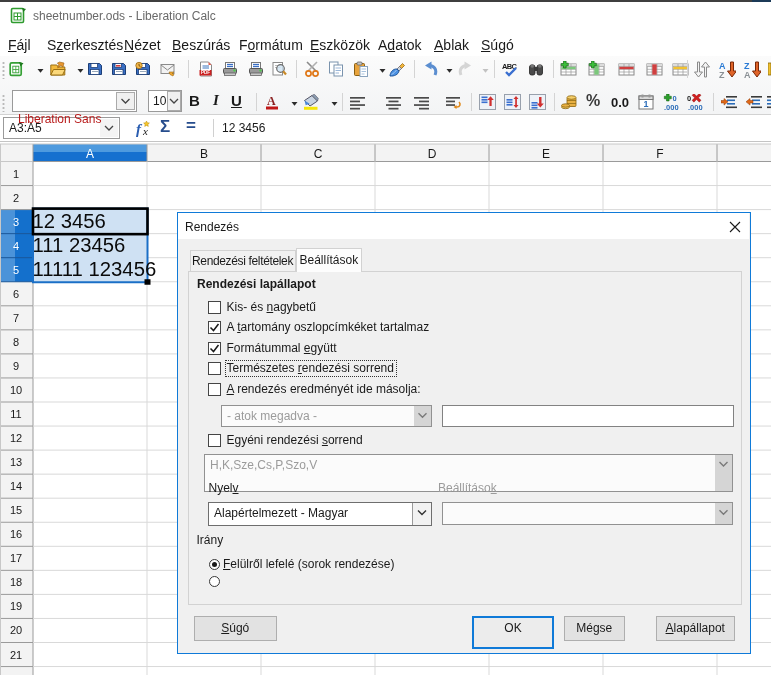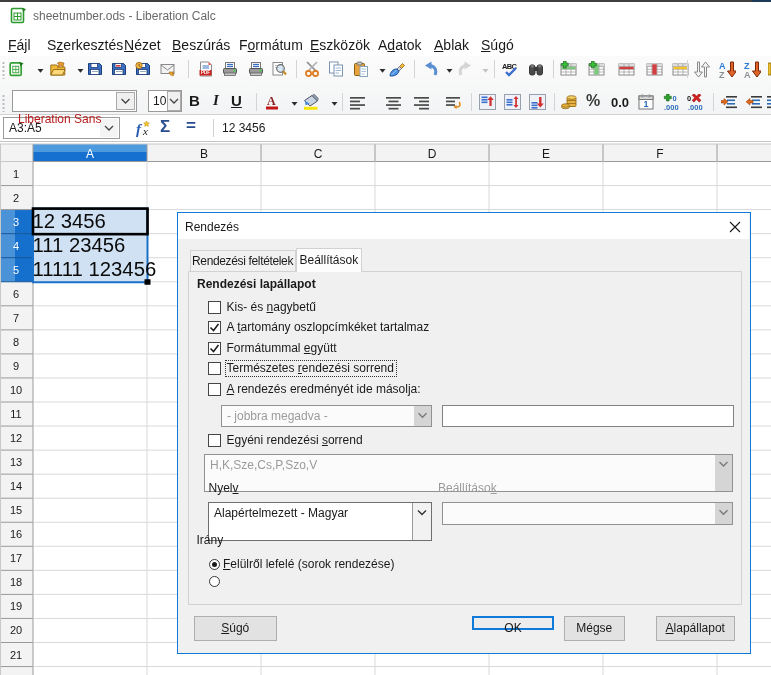--- a/index.html
+++ b/index.html
@@ -542,7 +542,7 @@
     <div class="dlbl" style="left:48.5px;top:169px"><u>A</u> rendezés eredményét ide másolja:</div>
     <div class="dlbl" style="left:46.5px;top:146.5px;border:1px dotted #333;padding:0px 2px 1px 1px">Természetes <u>r</u>endezési sorrend</div>
     <div class="combo" style="left:43px;top:191.5px;width:210.5px;height:22.5px">
-      <div class="tx">- jobbra megadva -</div>
+      <div class="tx">- atok megadva -</div>
       <div class="bt"><svg width="17" height="20.5">
           <path d="M4.5 7.25l4 4 4-4" fill="none" stroke="#7a7a7a" stroke-width="1.4"></path>
         </svg></div>

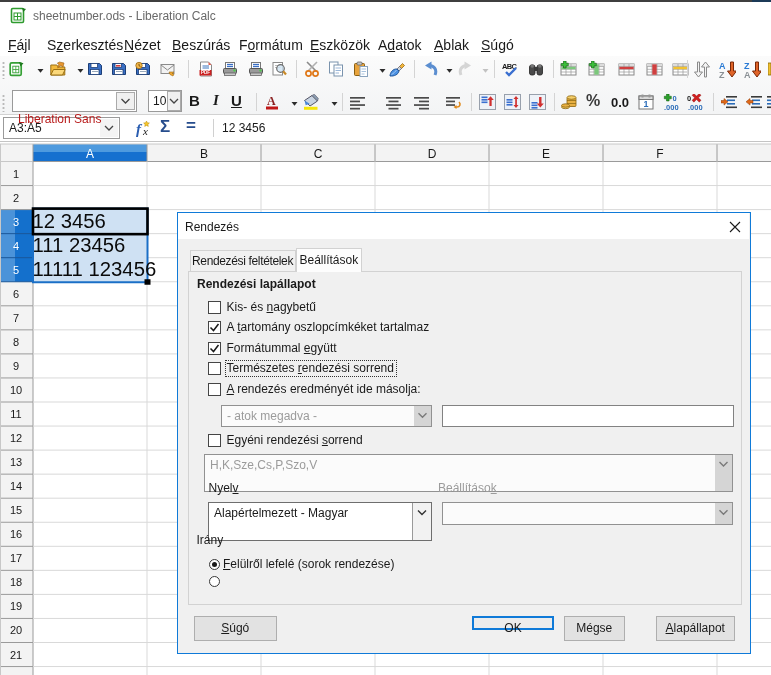--- a/index.html
+++ b/index.html
@@ -558,7 +558,7 @@
     </div>
     <div class="dlbl" style="left:30.5px;top:268px">Nyel<u>v</u></div>
     <div class="dlbl" style="left:260px;top:268px;color:#9b9b9b">Beállításo<u>k</u></div>
-    <div class="a" style="left:30px;top:288.5px;width:223.5px;height:39px;background:#fff;border:1px solid #6e6e6e">
+    <div class="a" style="left:30px;top:288.5px;width:223.5px;height:24px;background:#fff;border:1px solid #6e6e6e">
       <div class="a" style="left:5px;top:3px;font-size:12px;color:#1a1a1a;white-space:pre">Alapértelmezett - Magyar</div>
       <div class="a" style="right:0;top:0;bottom:0;width:19px;background:#f2f2f2;border-left:1px solid #9a9a9a"><svg width="18" height="21">
           <path d="M5 7.5l4 4 4-4" fill="none" stroke="#333" stroke-width="1.4"></path>

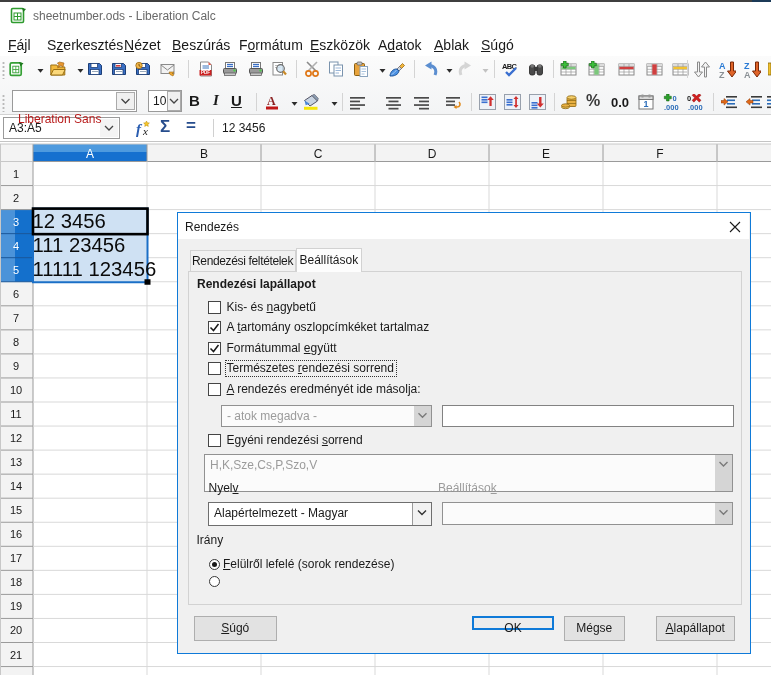--- a/index.html
+++ b/index.html
@@ -576,7 +576,7 @@
     <div class="dlbl" style="left:45px;top:344px"><u>F</u>elülről lefelé (sorok rendezése)</div>
     <div class="rad" style="left:30.5px;top:362.5px"></div>
     <div class="btn" style="left:16px;top:402.5px;width:82.5px;height:25px;line-height:23px"><u>S</u>úgó</div>
-    <div class="btn" style="left:294px;top:402.5px;width:82px;height:14px;line-height:21px;border:2px solid #0f7ad8;background:#ececec">OK</div>
+    <div class="btn" style="left:294px;top:402.5px;width:82px;height:33px;line-height:21px;border:2px solid #0f7ad8;background:#ececec">OK</div>
     <div class="btn" style="left:385.5px;top:402.5px;width:61.5px;height:25px;line-height:23px">Mégse</div>
     <div class="btn" style="left:478px;top:402.5px;width:78.5px;height:25px;line-height:23px"><u>A</u>lapállapot</div>
   </div>

